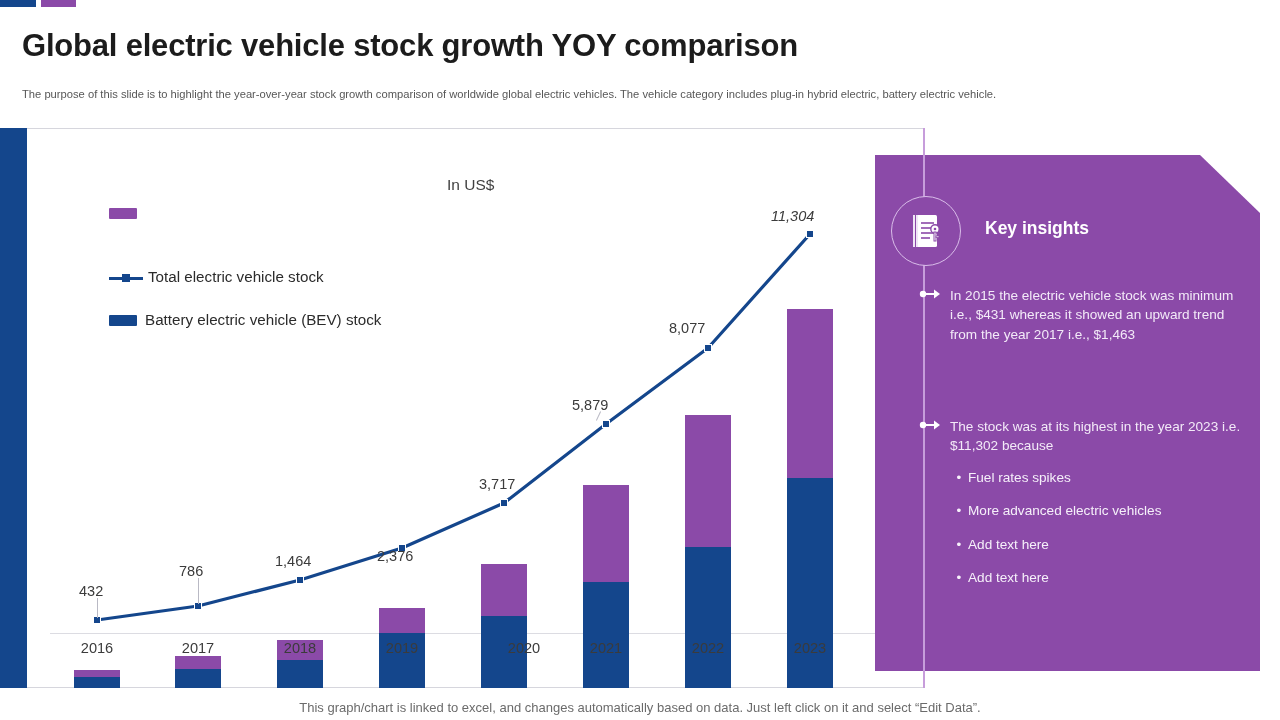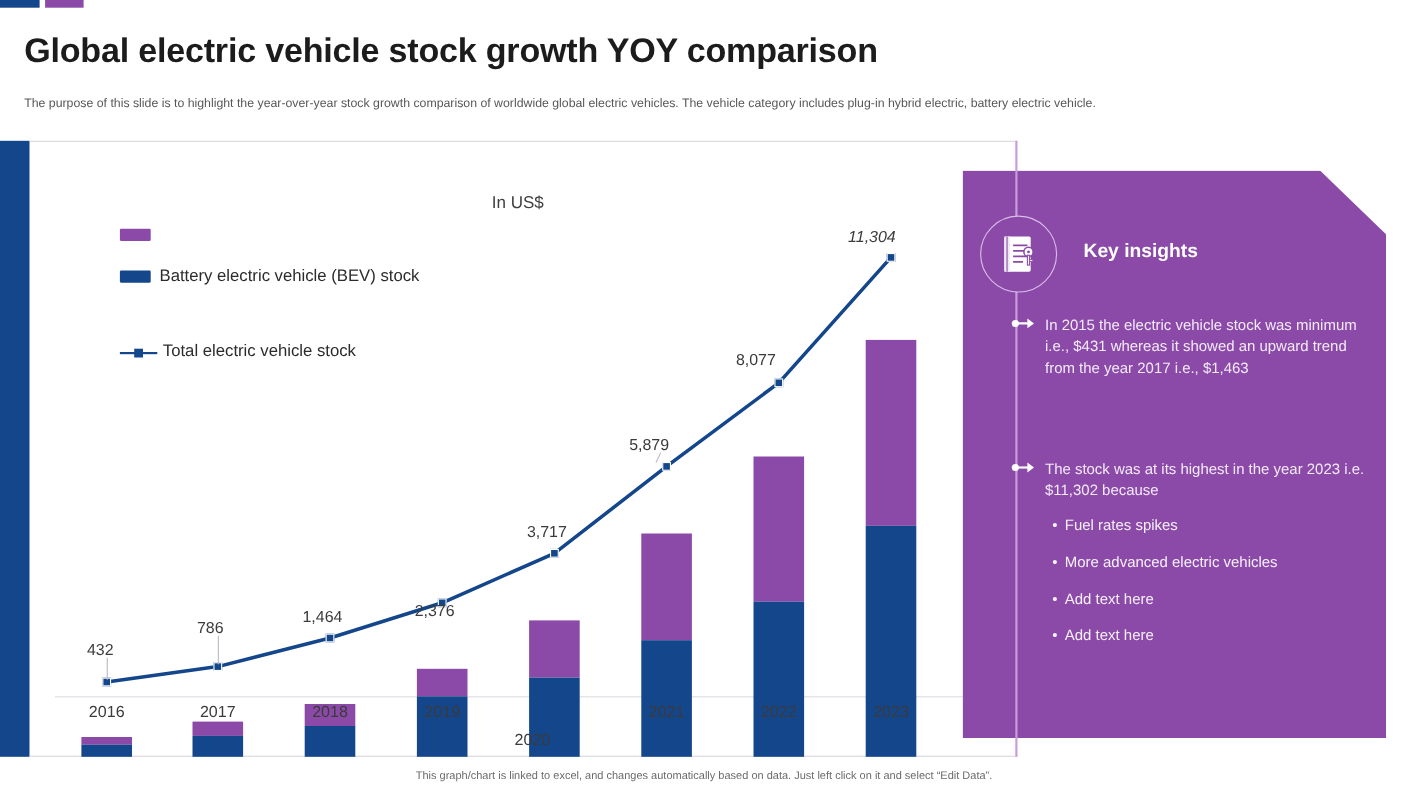--- a/index.html
+++ b/index.html
@@ -109,16 +109,16 @@
     <div class="legend-row">
       <div class="legend-swatch" style="background:#8b4aa8"></div>
     </div>
-    <div class="legend-row" style="margin-top:22px;">
-      <div class="legend-swatch" style="background:#14468c"></div>
-      <div class="legend-label">Battery electric vehicle (BEV) stock</div>
-    </div>
     <div class="legend-row" style="margin-top:48px;">
       <div class="legend-line">
         <div class="ln"></div>
           <div class="mk"></div>
       </div>
       <div class="legend-label">Total electric vehicle stock</div>
+    </div>
+    <div class="legend-row" style="margin-top:22px;">
+      <div class="legend-swatch" style="background:#14468c"></div>
+      <div class="legend-label">Battery electric vehicle (BEV) stock</div>
     </div>
   </div>
 

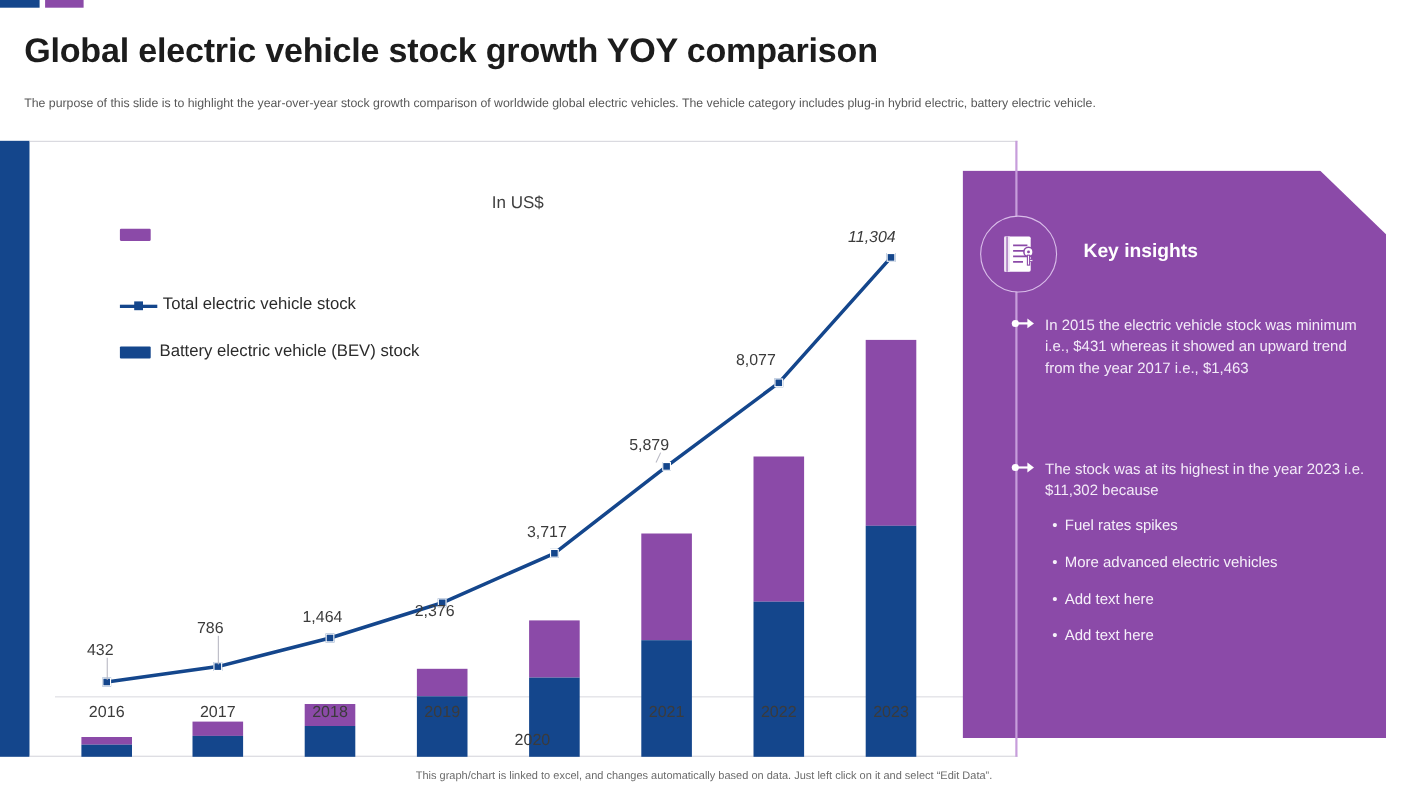--- a/index.html
+++ b/index.html
@@ -187,7 +187,7 @@
   <div class="xtick" style="left:126px;">2017</div>
   <div class="xtick" style="left:228px;">2018</div>
   <div class="xtick" style="left:330px;text-align:center;">2019</div>
-  <div class="xtick" style="left:412px;margin-top:25px;">2020</div>
+  <div class="xtick" style="left:452px;">2020</div>
   <div class="xtick" style="left:534px;">2021</div>
   <div class="xtick" style="left:636px;">2022</div>
   <div class="xtick" style="left:738px;">2023</div>

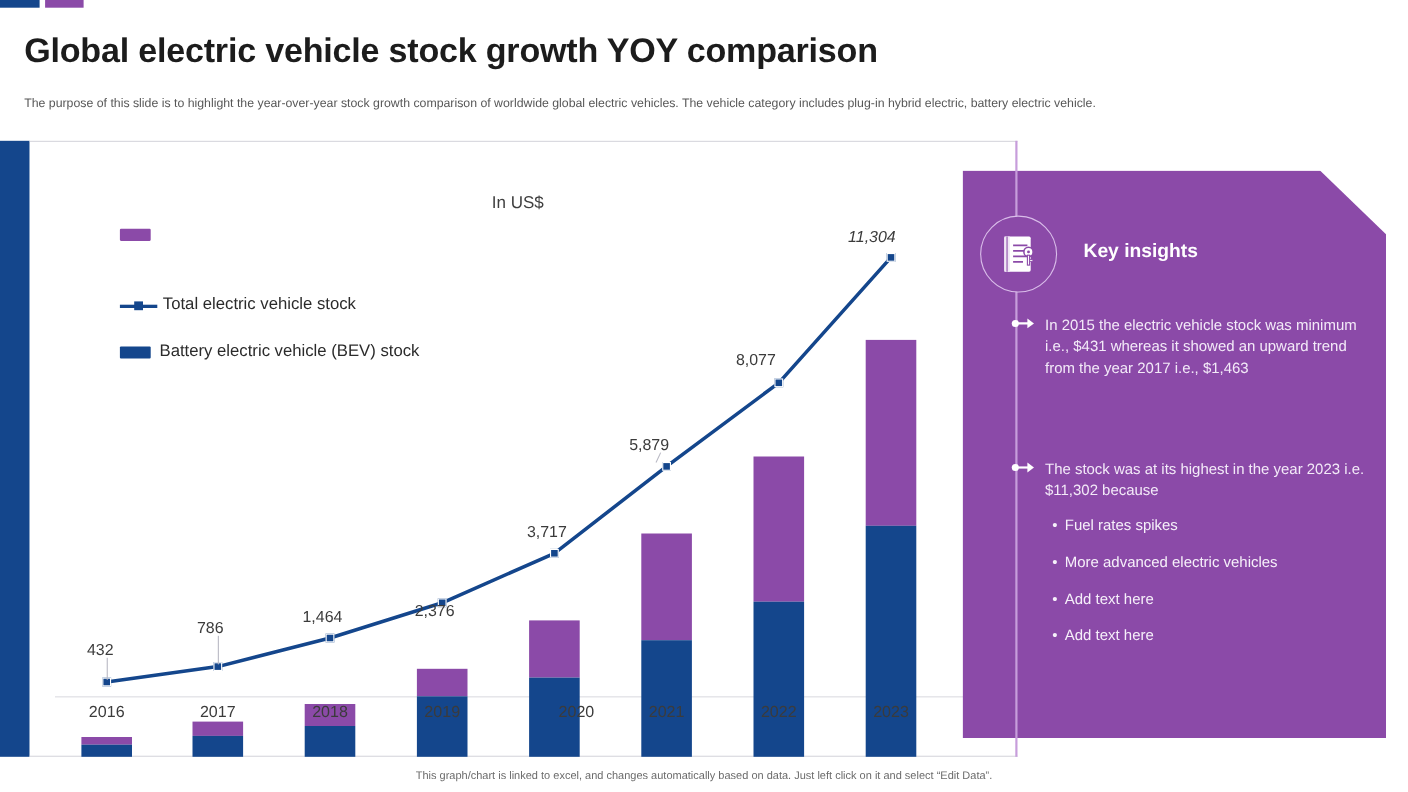--- a/index.html
+++ b/index.html
@@ -86,7 +86,7 @@
   
   .footer-note{
     position:absolute;left:0;top:700px;width:1280px;text-align:center;
-    font-size:10px;color:#6b6b6b;
+    font-size:13px;color:#6b6b6b;
   }
 </style>
 </head>

